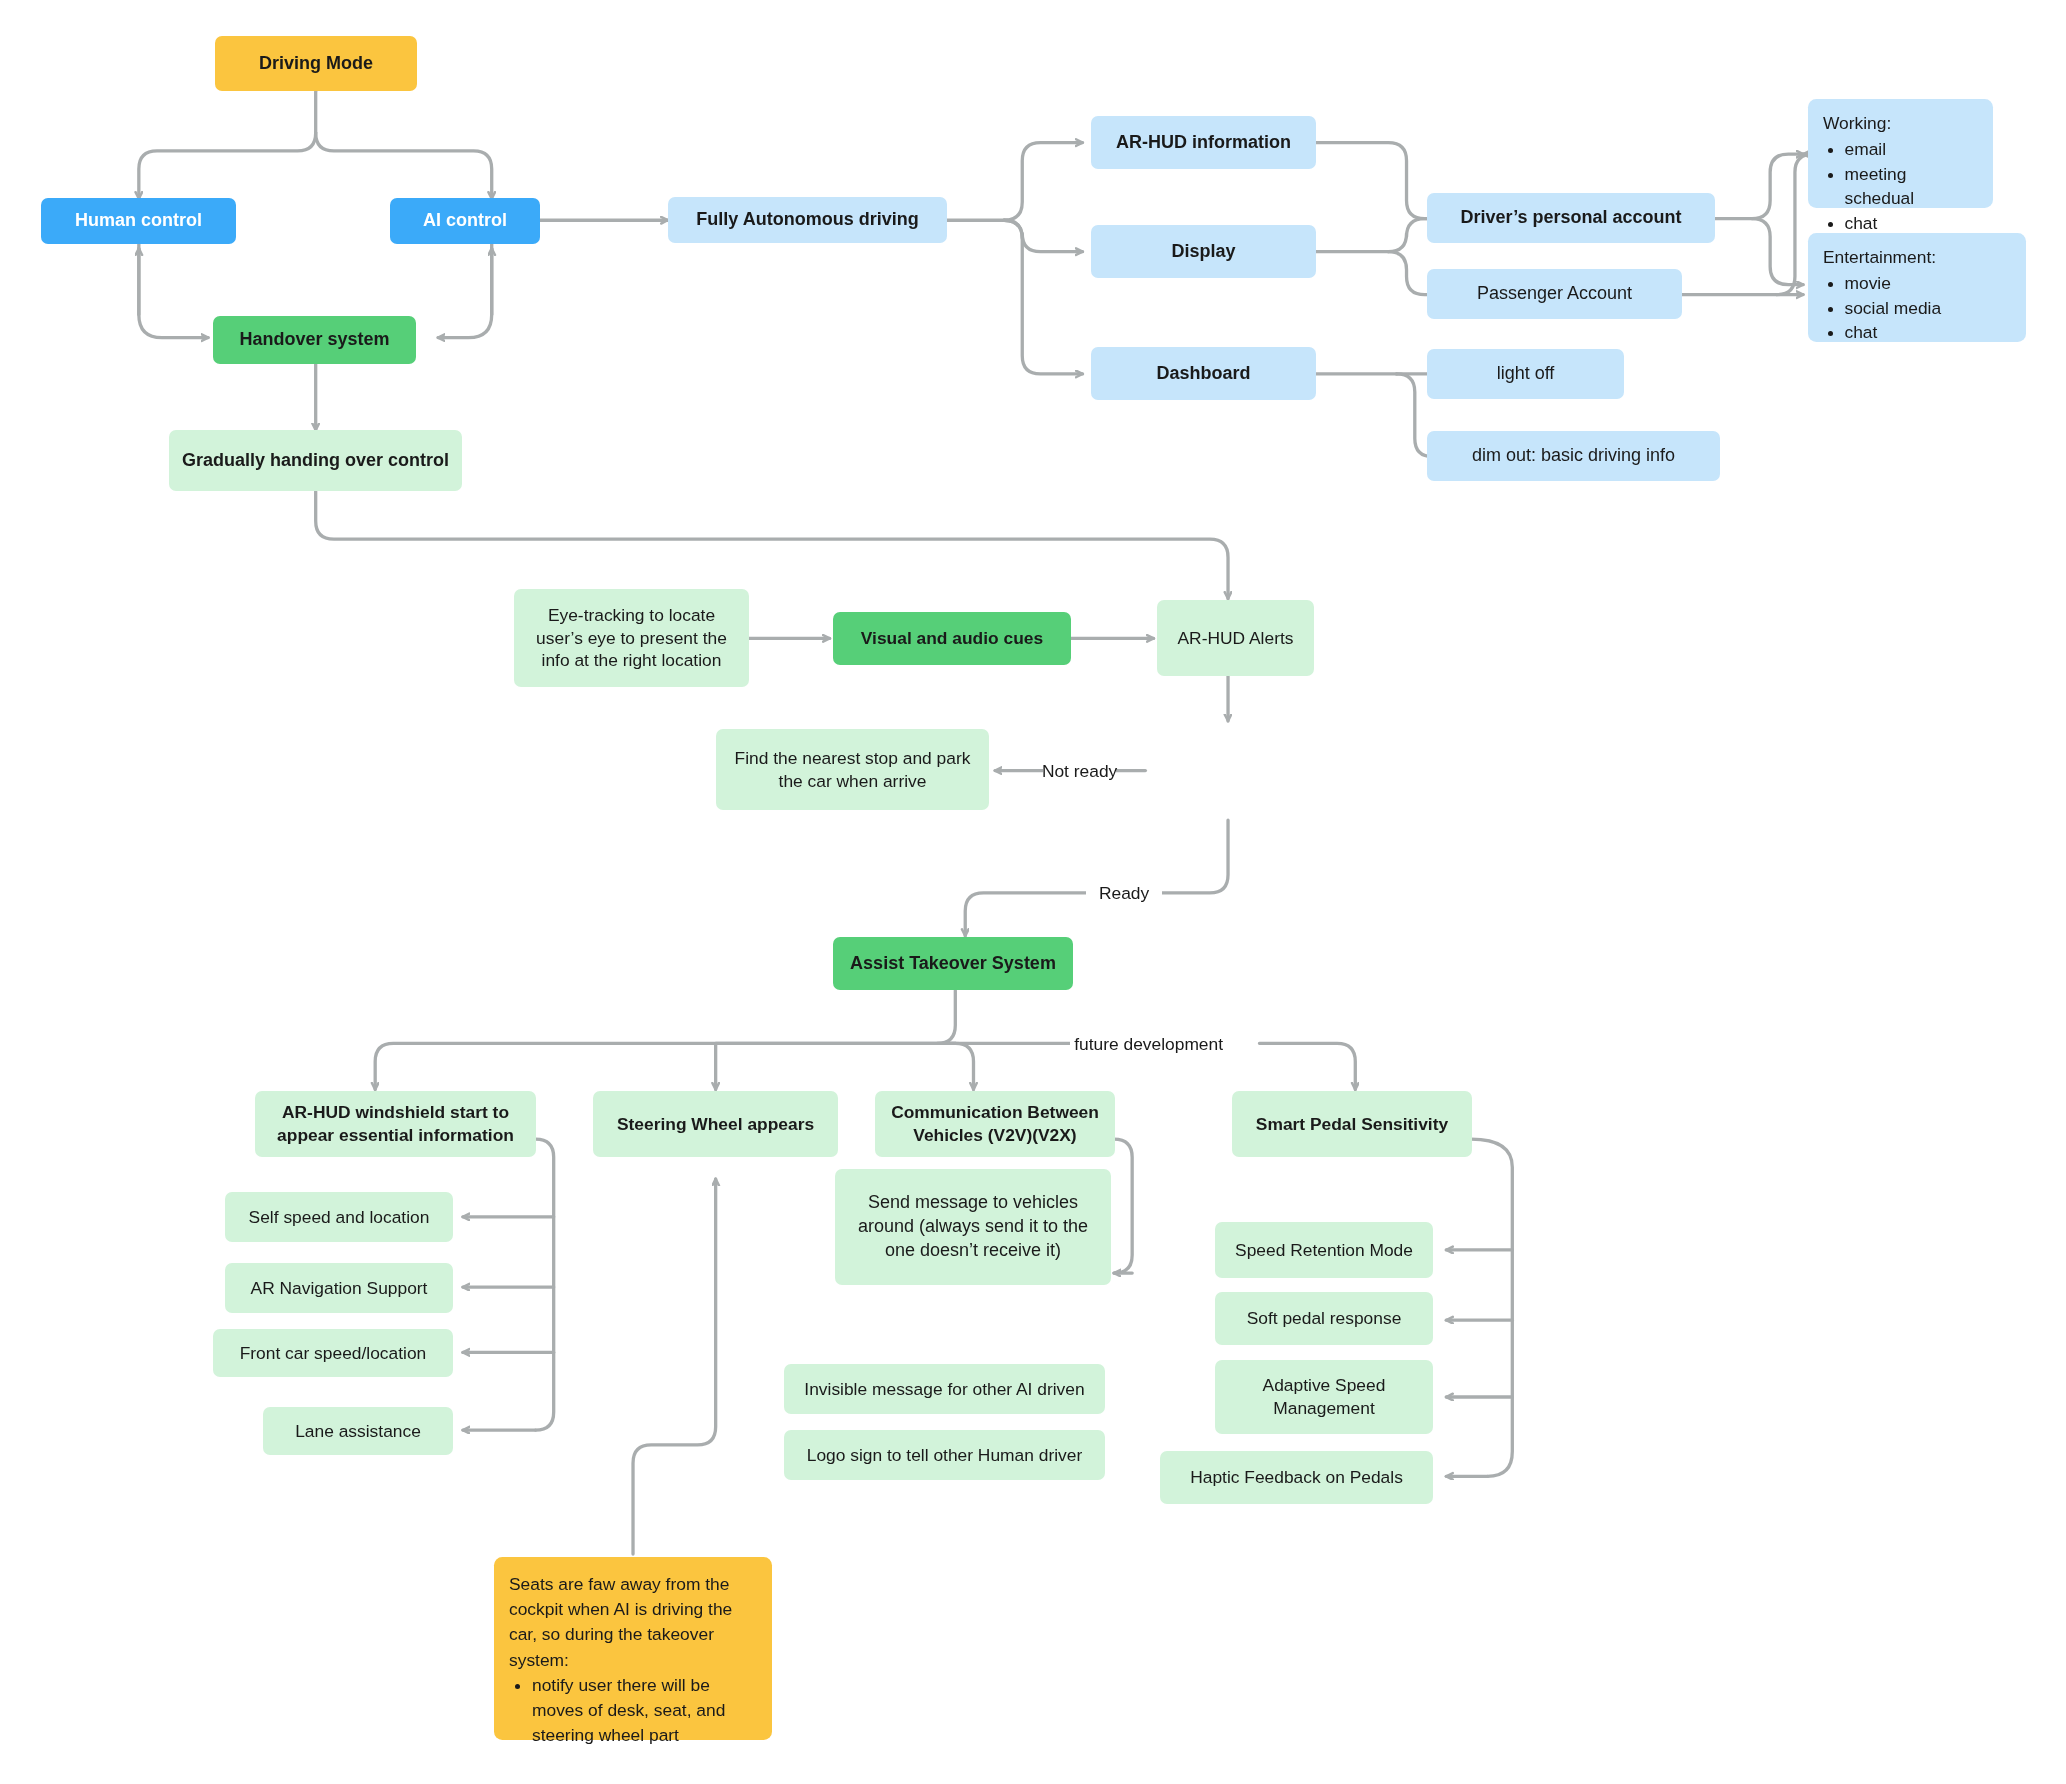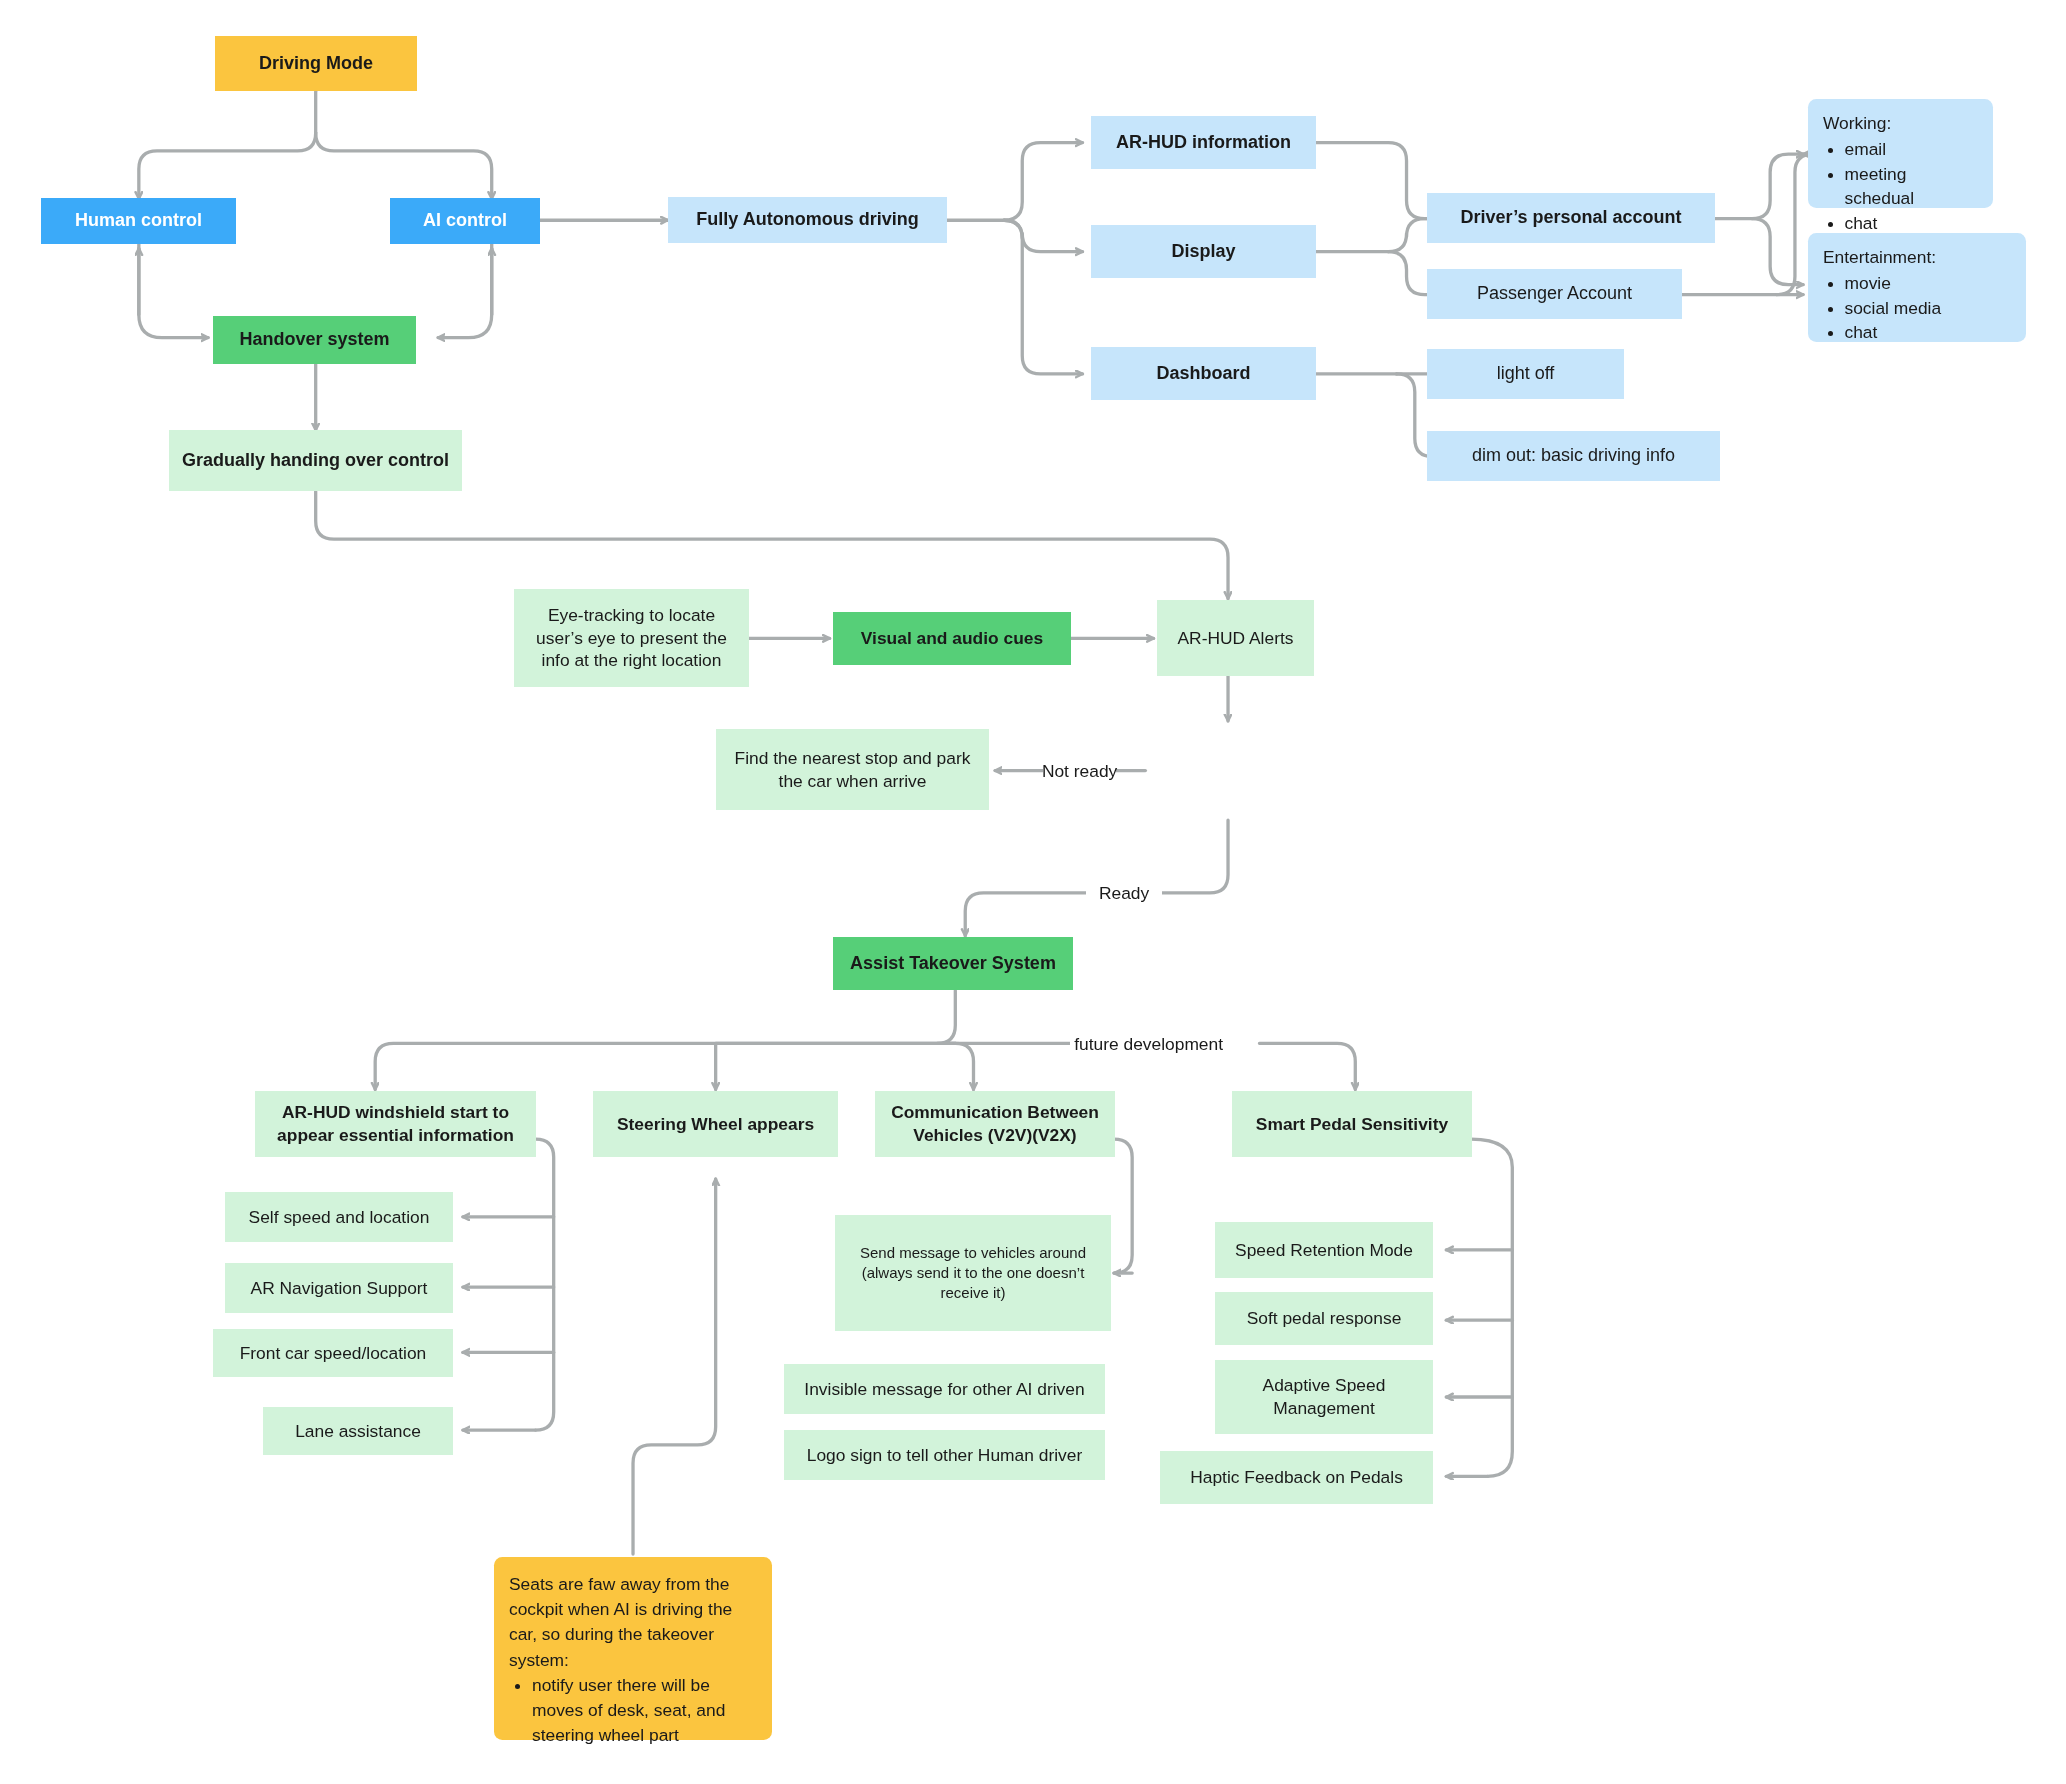--- a/index.html
+++ b/index.html
@@ -7,7 +7,7 @@
   #canvas{position:relative;width:2066px;height:1785px;background:#fff;overflow:hidden;}
   svg#wires{position:absolute;left:0;top:0;width:2066px;height:1785px;pointer-events:none;}
   .node{position:absolute;box-sizing:border-box;display:flex;align-items:center;justify-content:center;
-        text-align:center;border-radius:0;padding:5px 10px;line-height:1.32;}
+        text-align:center;border-radius:7px;padding:5px 10px;line-height:1.32;}
   .t-orange{background:#FBC53F;color:#1a1a1a;font-weight:bold;}
   .t-blue{background:#3BAAF9;color:#ffffff;font-weight:bold;}
   .t-lblue{background:#C6E5FB;color:#1a1a1a;}

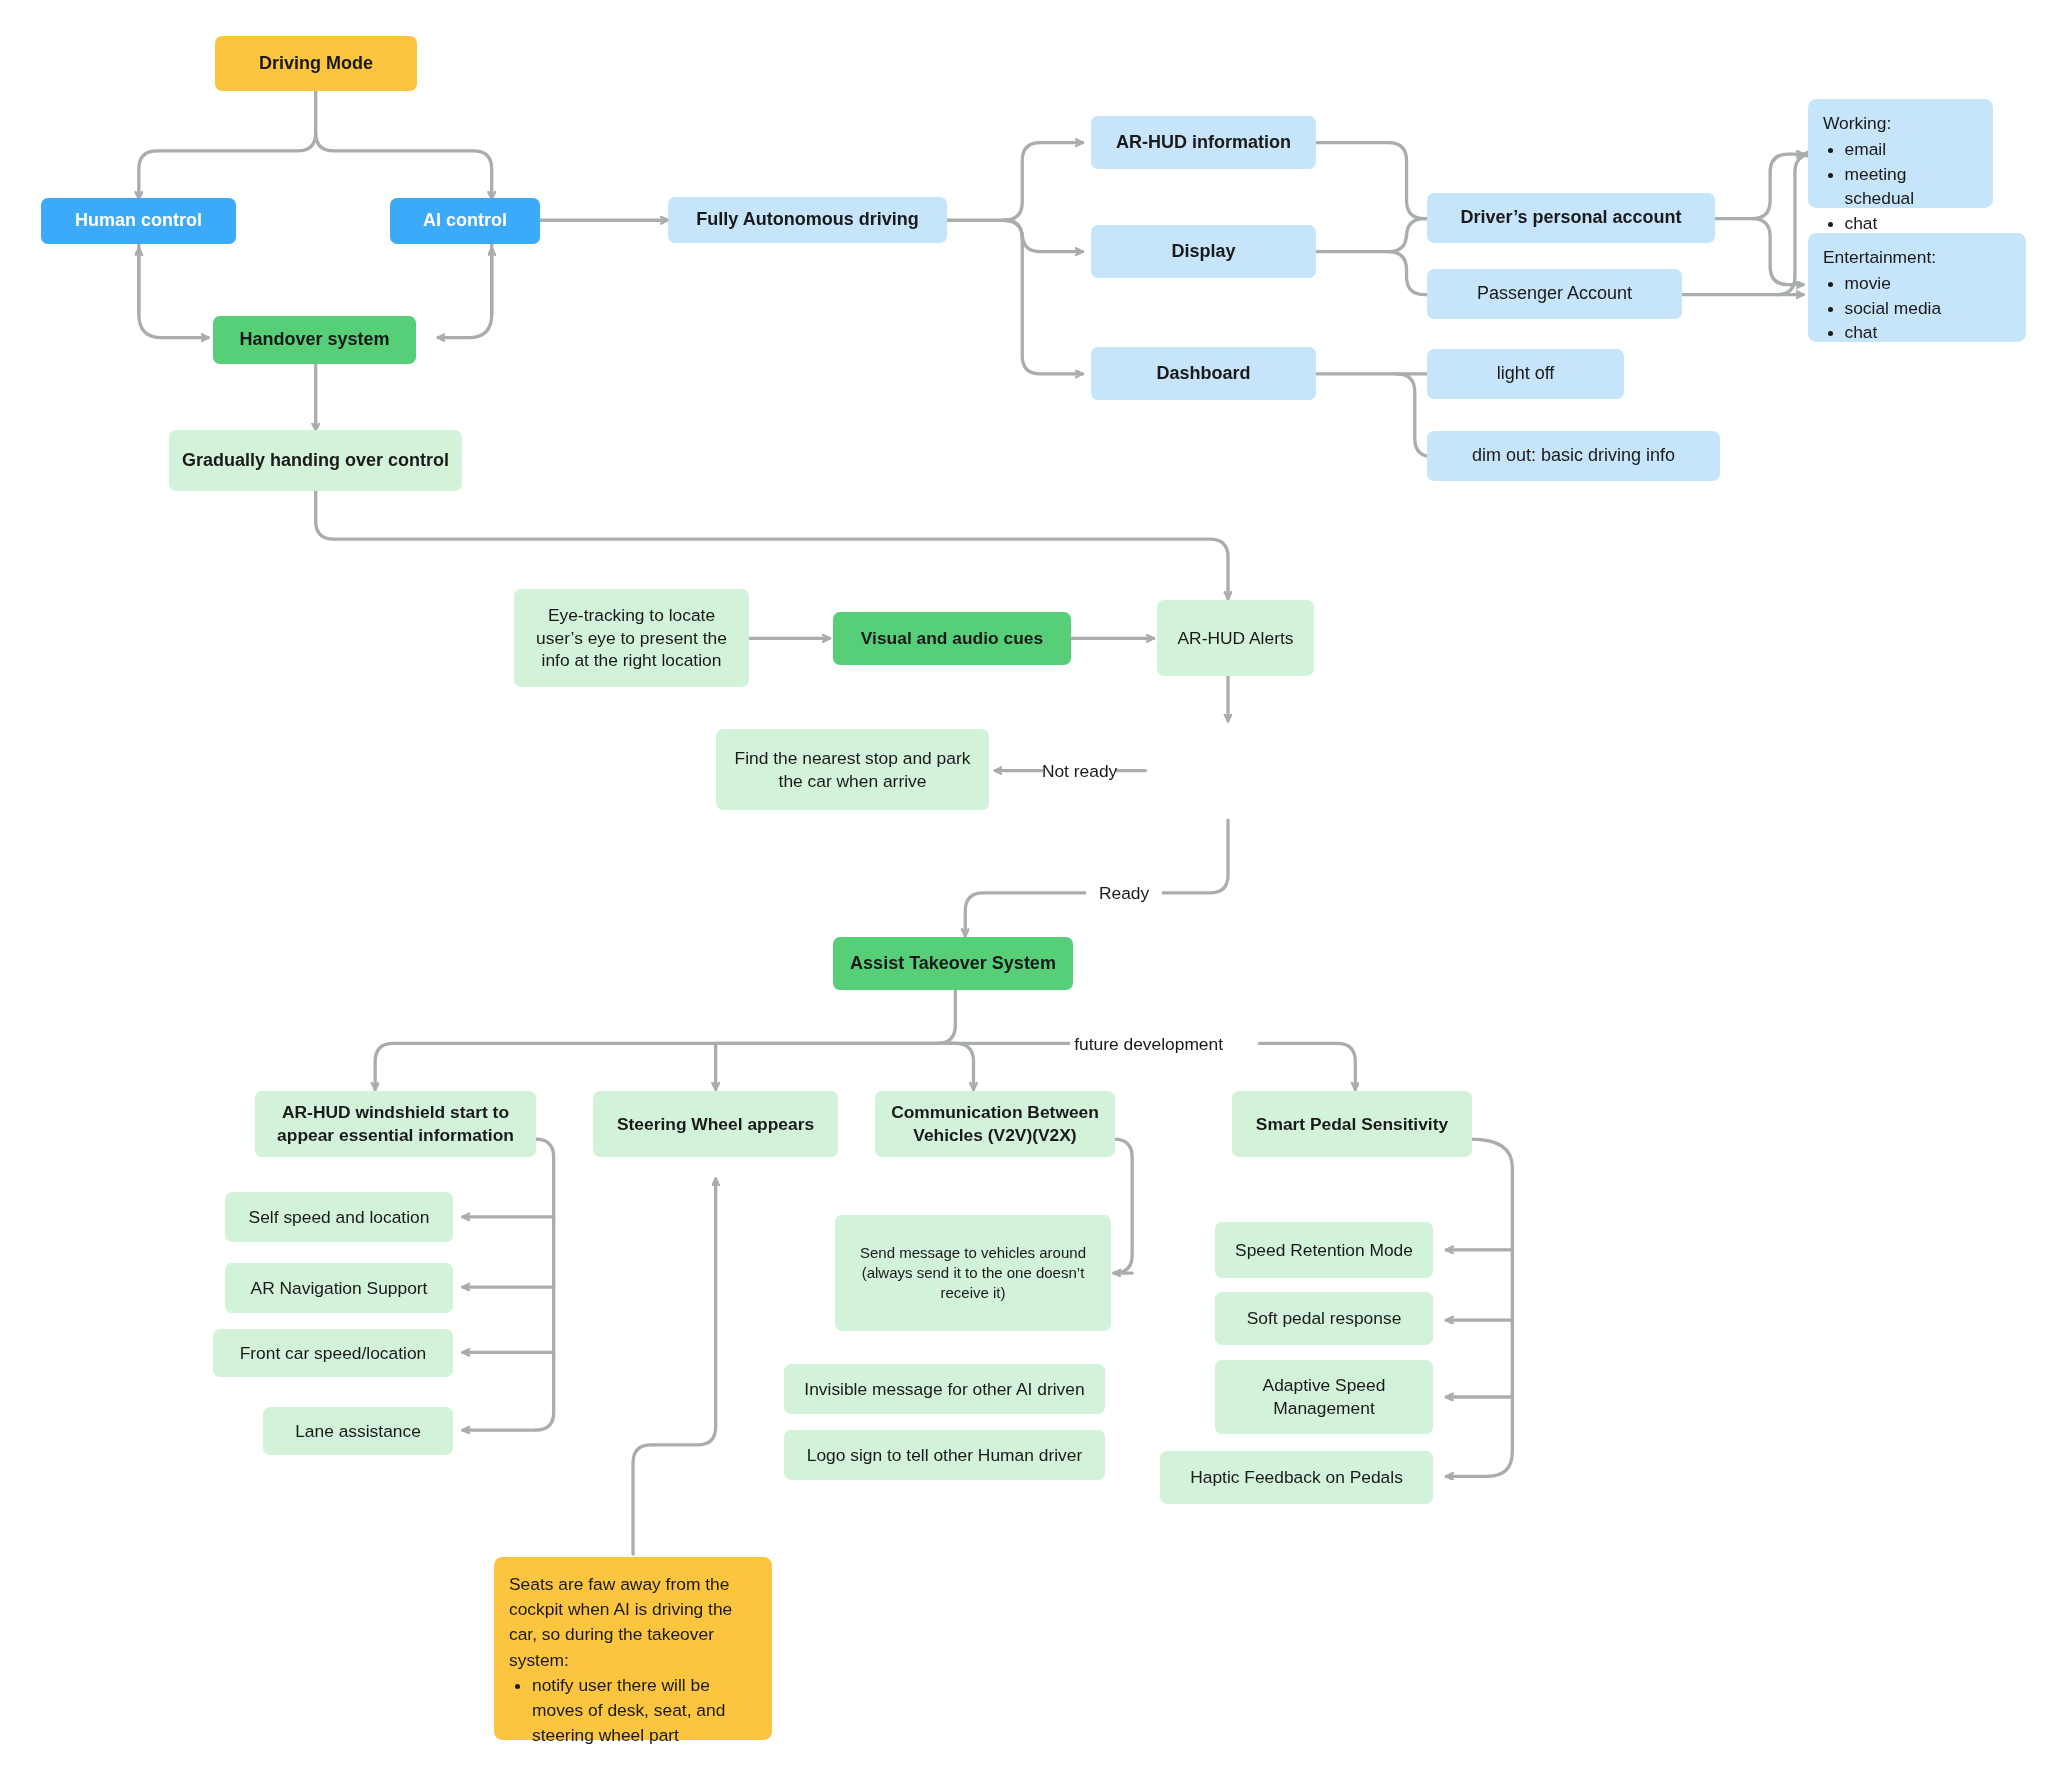--- a/index.html
+++ b/index.html
@@ -220,7 +220,7 @@
 
   <div class="node t-lgreen" style="left:263px;top:1407px;width:190px;height:48px;font-size:17.4px;">Lane assistance</div>
 
-  <div class="node t-lgreen" style="left:835px;top:1215px;width:276px;height:116px;font-size:15px;">Send message to vehicles around (always send it to the one doesn’t receive it)</div>
+  <div class="node t-lgreen" style="left:835px;top:1169px;width:276px;height:116px;font-size:18px;">Send message to vehicles around (always send it to the one doesn’t receive it)</div>
 
   <div class="node t-lgreen" style="left:784px;top:1364px;width:321px;height:50px;font-size:17.4px;">Invisible message for other AI driven</div>
 

